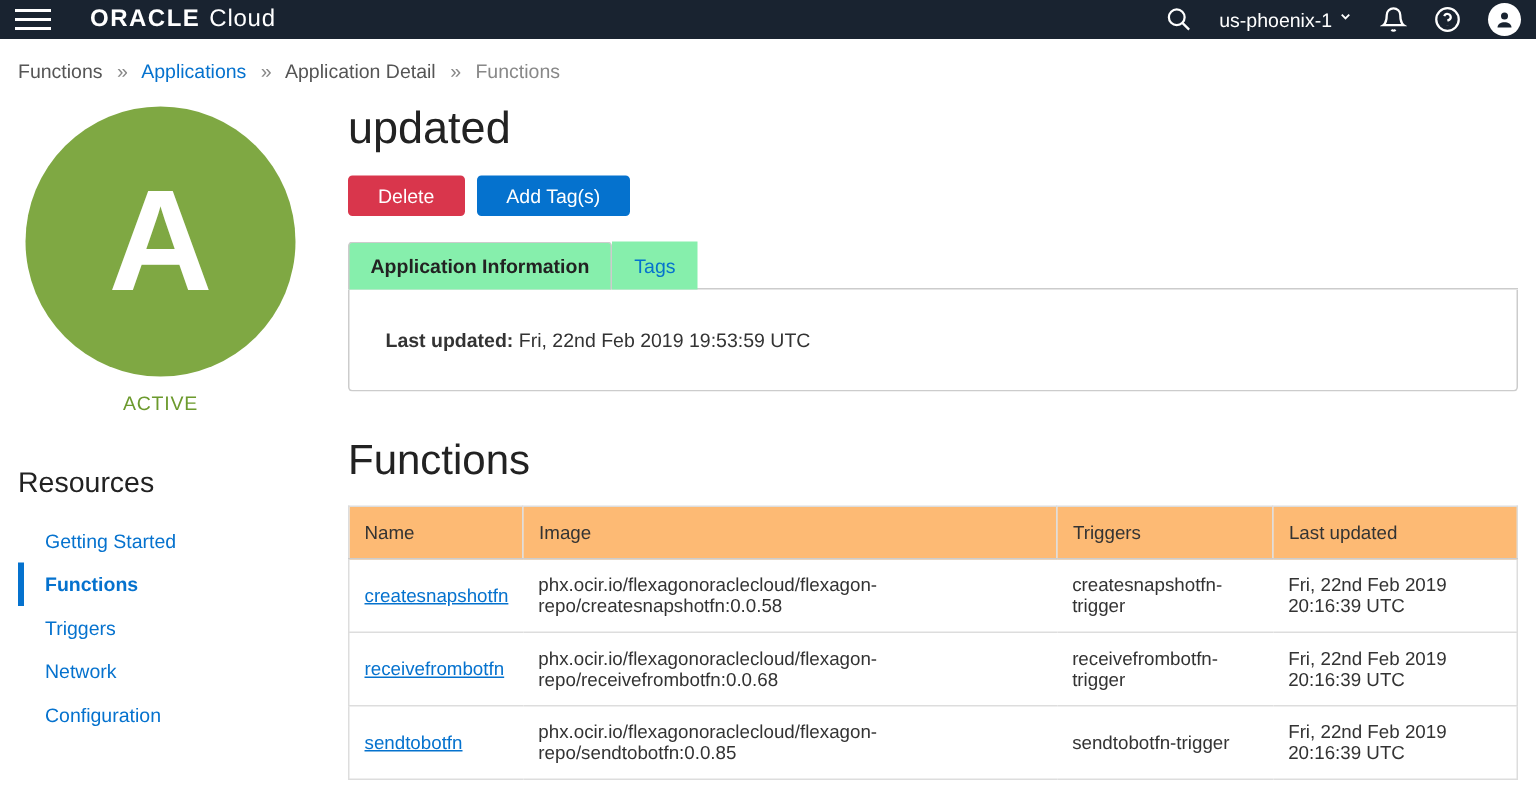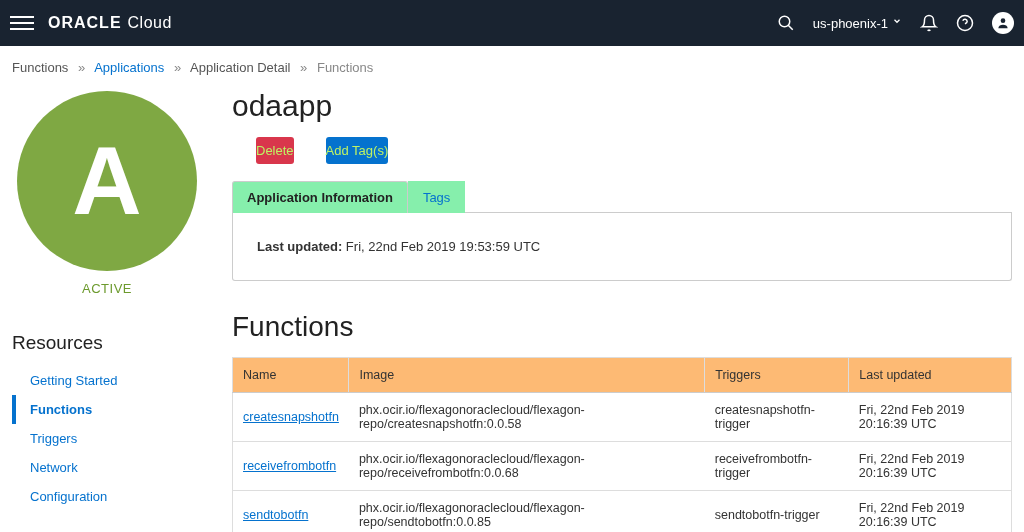--- a/index.html
+++ b/index.html
@@ -6,7 +6,7 @@
   body { font-family: -apple-system, BlinkMacSystemFont, "Segoe UI", Helvetica, Arial, sans-serif; font-size: 13px; color: #333; background: #fff; width: 1024px; }
   
   
-  .topbar { background: #192330; color: #fff; height: 46px; display: flex; align-items: center; padding: 0 10px; }
+  .topbar { background: #192330; color: #fff; height: 26px; display: flex; align-items: center; padding: 0 10px; gap: 12px; }
   .hamburger { width: 24px; height: 24px; display: flex; flex-direction: column; justify-content: center; gap: 4px; cursor: pointer; margin-right: 14px; }
   .hamburger span { height: 2px; background: #fff; display: block; }
   .brand { font-size: 16px; letter-spacing: 0.5px; display: flex; align-items: baseline; gap: 6px; }

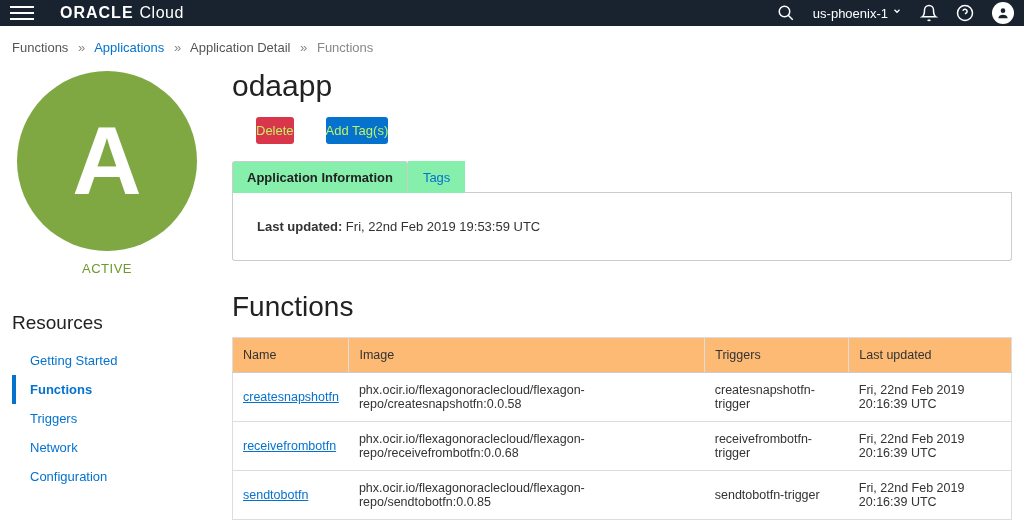--- a/index.html
+++ b/index.html
@@ -149,7 +149,7 @@
   </div>
 
   <div class="maincol">
-    <h1 class="app-title">odaapp</h1>
+    <h1 class="app-title">updated</h1>
     <div class="btn-row">
       <button class="btn btn-danger">Delete</button>
       <button class="btn btn-primary">Add Tag(s)</button>

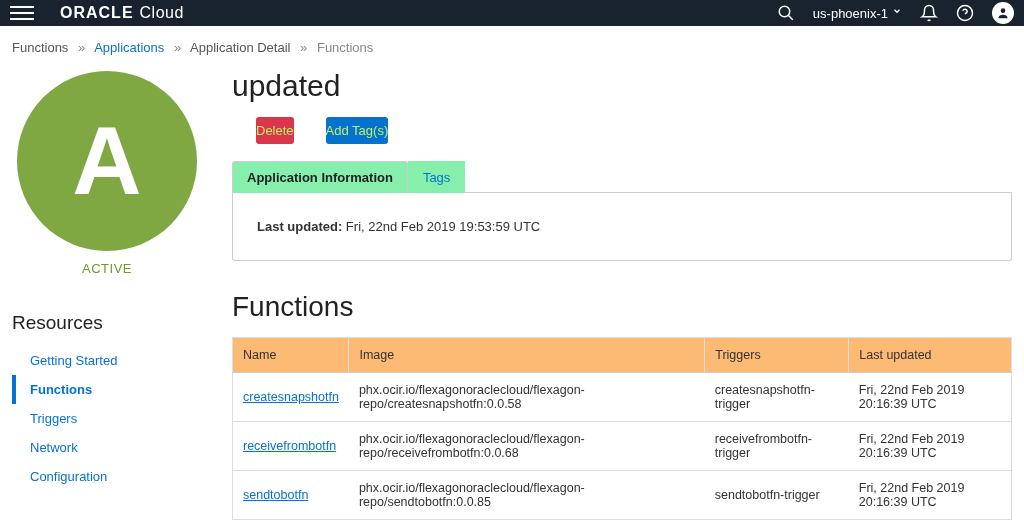--- a/index.html
+++ b/index.html
@@ -44,7 +44,7 @@
   
   .app-title { font-size: 30px; font-weight: 400; color: #222; margin-top: 2px; margin-bottom: 14px; }
   .btn-row { display: flex; gap: 8px; margin-bottom: 16px; }
-  .btn { border: none; border-radius: 3px; padding: 6px 0; font-size: 13px; cursor: pointer; color: #bef264; margin-left: 24px; }
+  .btn { border: none; border-radius: 3px; padding: 6px 20px; font-size: 13px; cursor: pointer; color: #ffffff; }
   .btn-danger { background: #d9364c; }
   .btn-primary { background: #0572ce; }
   

